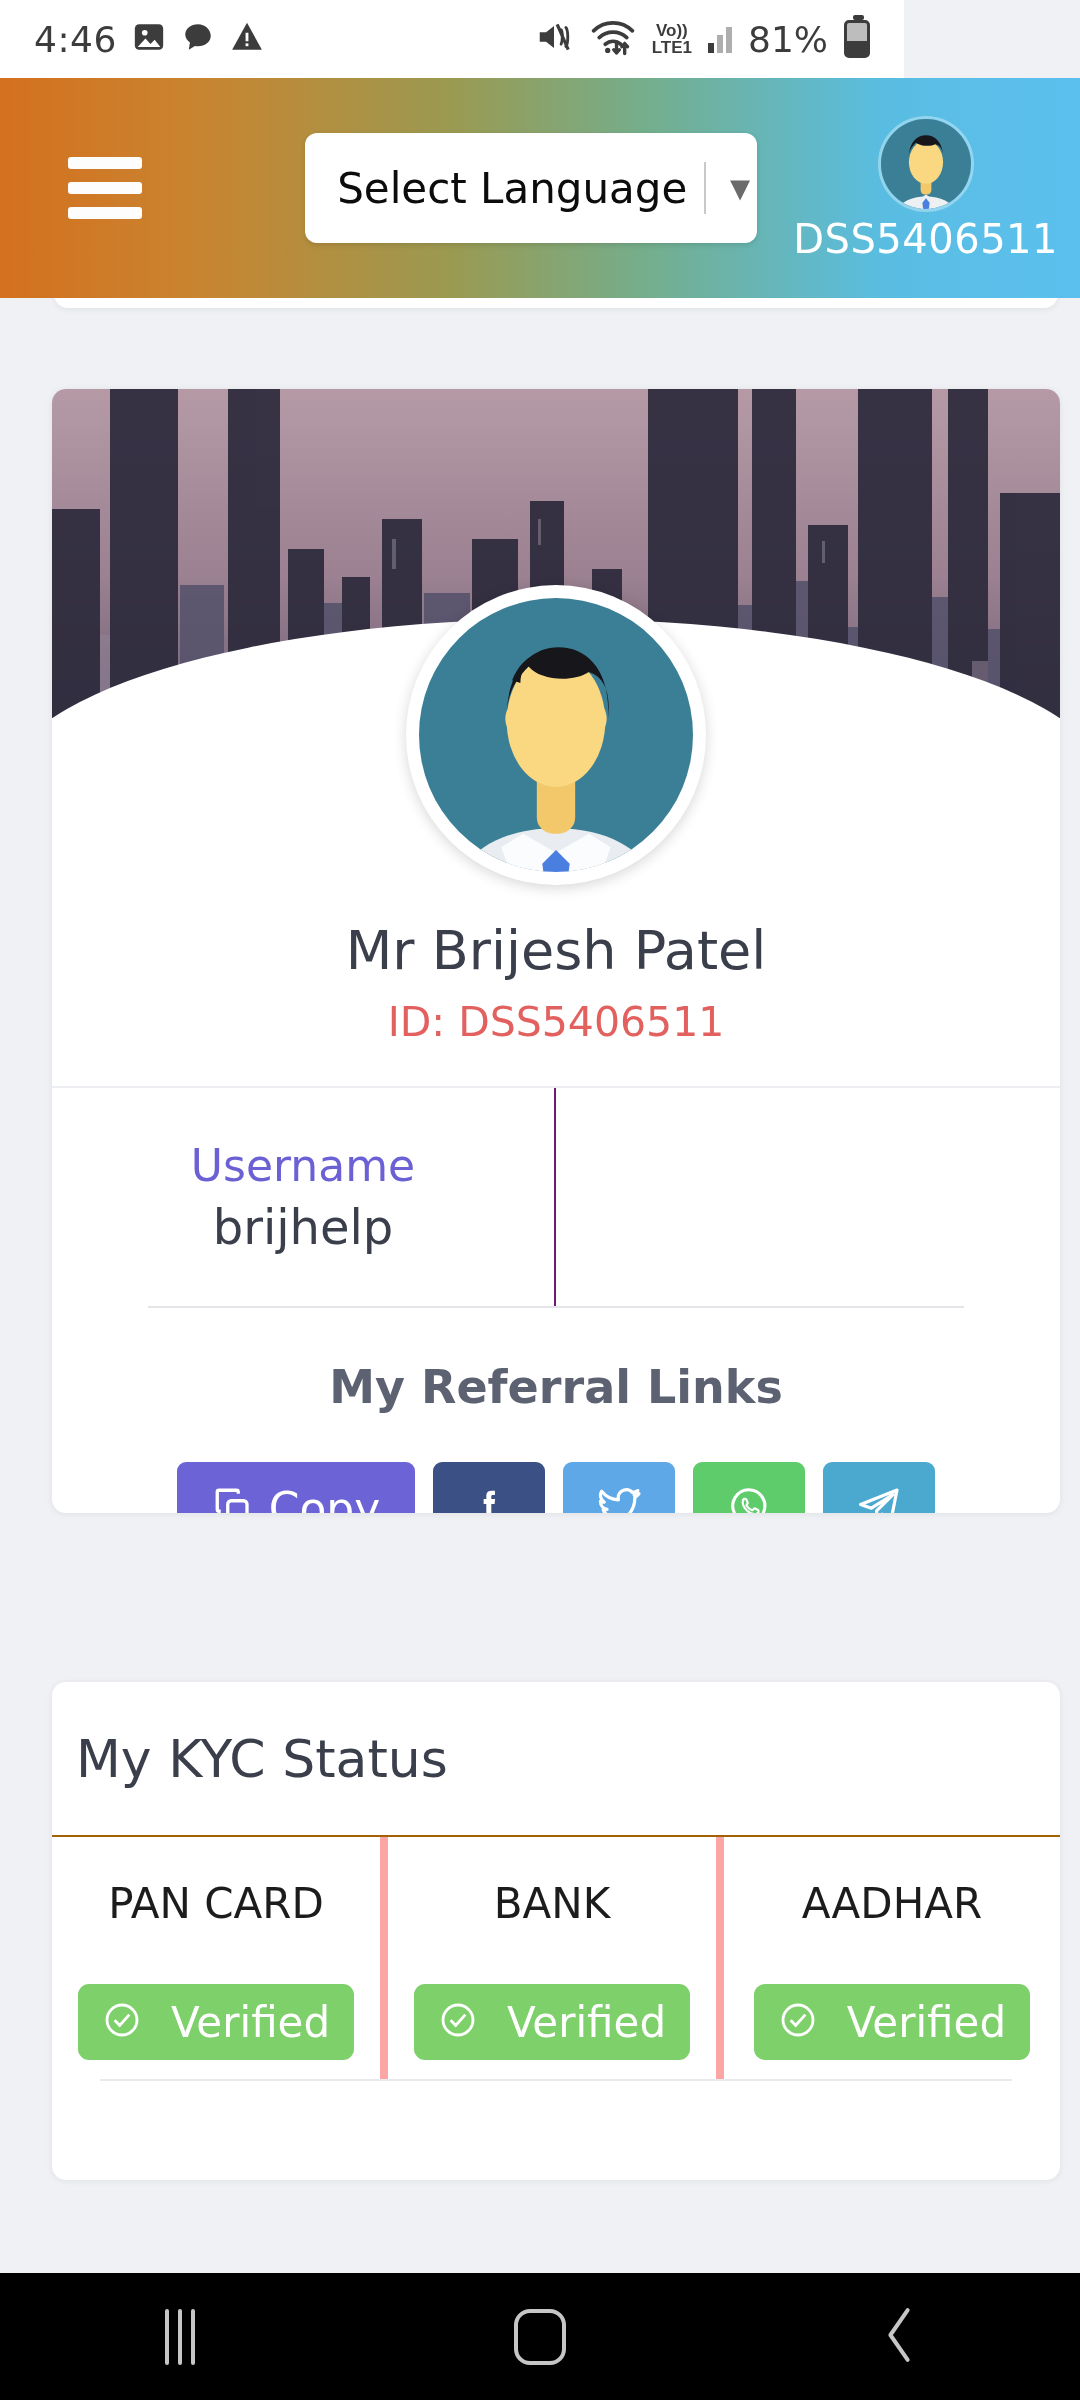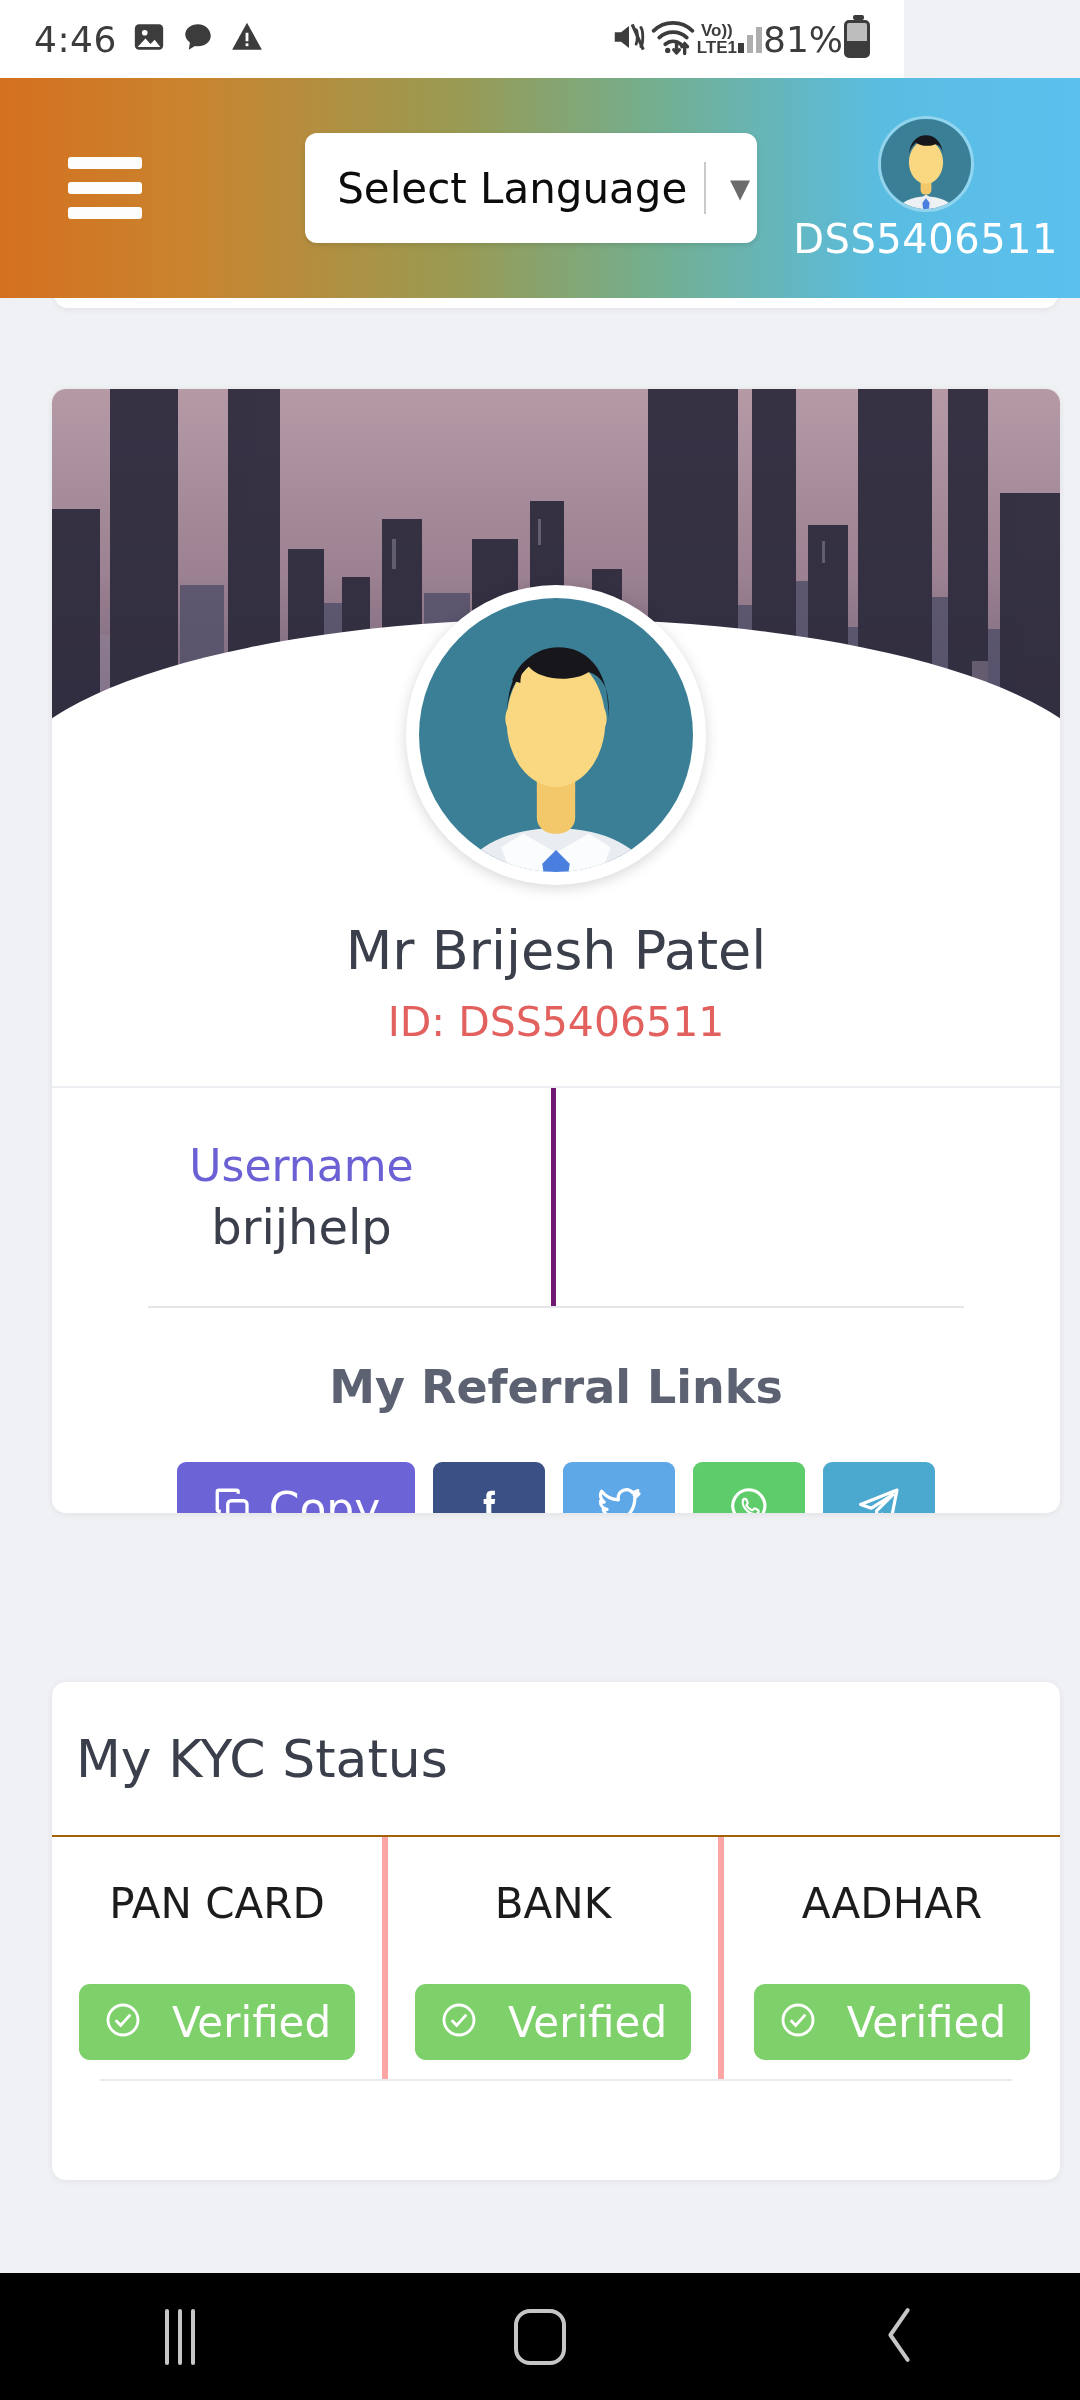--- a/index.html
+++ b/index.html
@@ -21,7 +21,7 @@
   }
   .sb-left{ display:flex; align-items:center; gap:15px; }
   .sb-time{ font-size:36px; color:#3c3c3c; letter-spacing:.5px; font-family:"DejaVu Sans", sans-serif; }
-  .sb-right{ margin-left:auto; display:flex; align-items:center; gap:1px; }
+  .sb-right{ margin-left:auto; display:flex; align-items:center; gap:16px; }
   .sb-batt-txt{ font-size:36px; color:#3c3c3c; font-family:"DejaVu Sans", sans-serif; }
   .volte{ display:flex; flex-direction:column; align-items:center; line-height:1; color:#3c3c3c;}
   .volte span:first-child{ font-size:17px; font-weight:bold;}

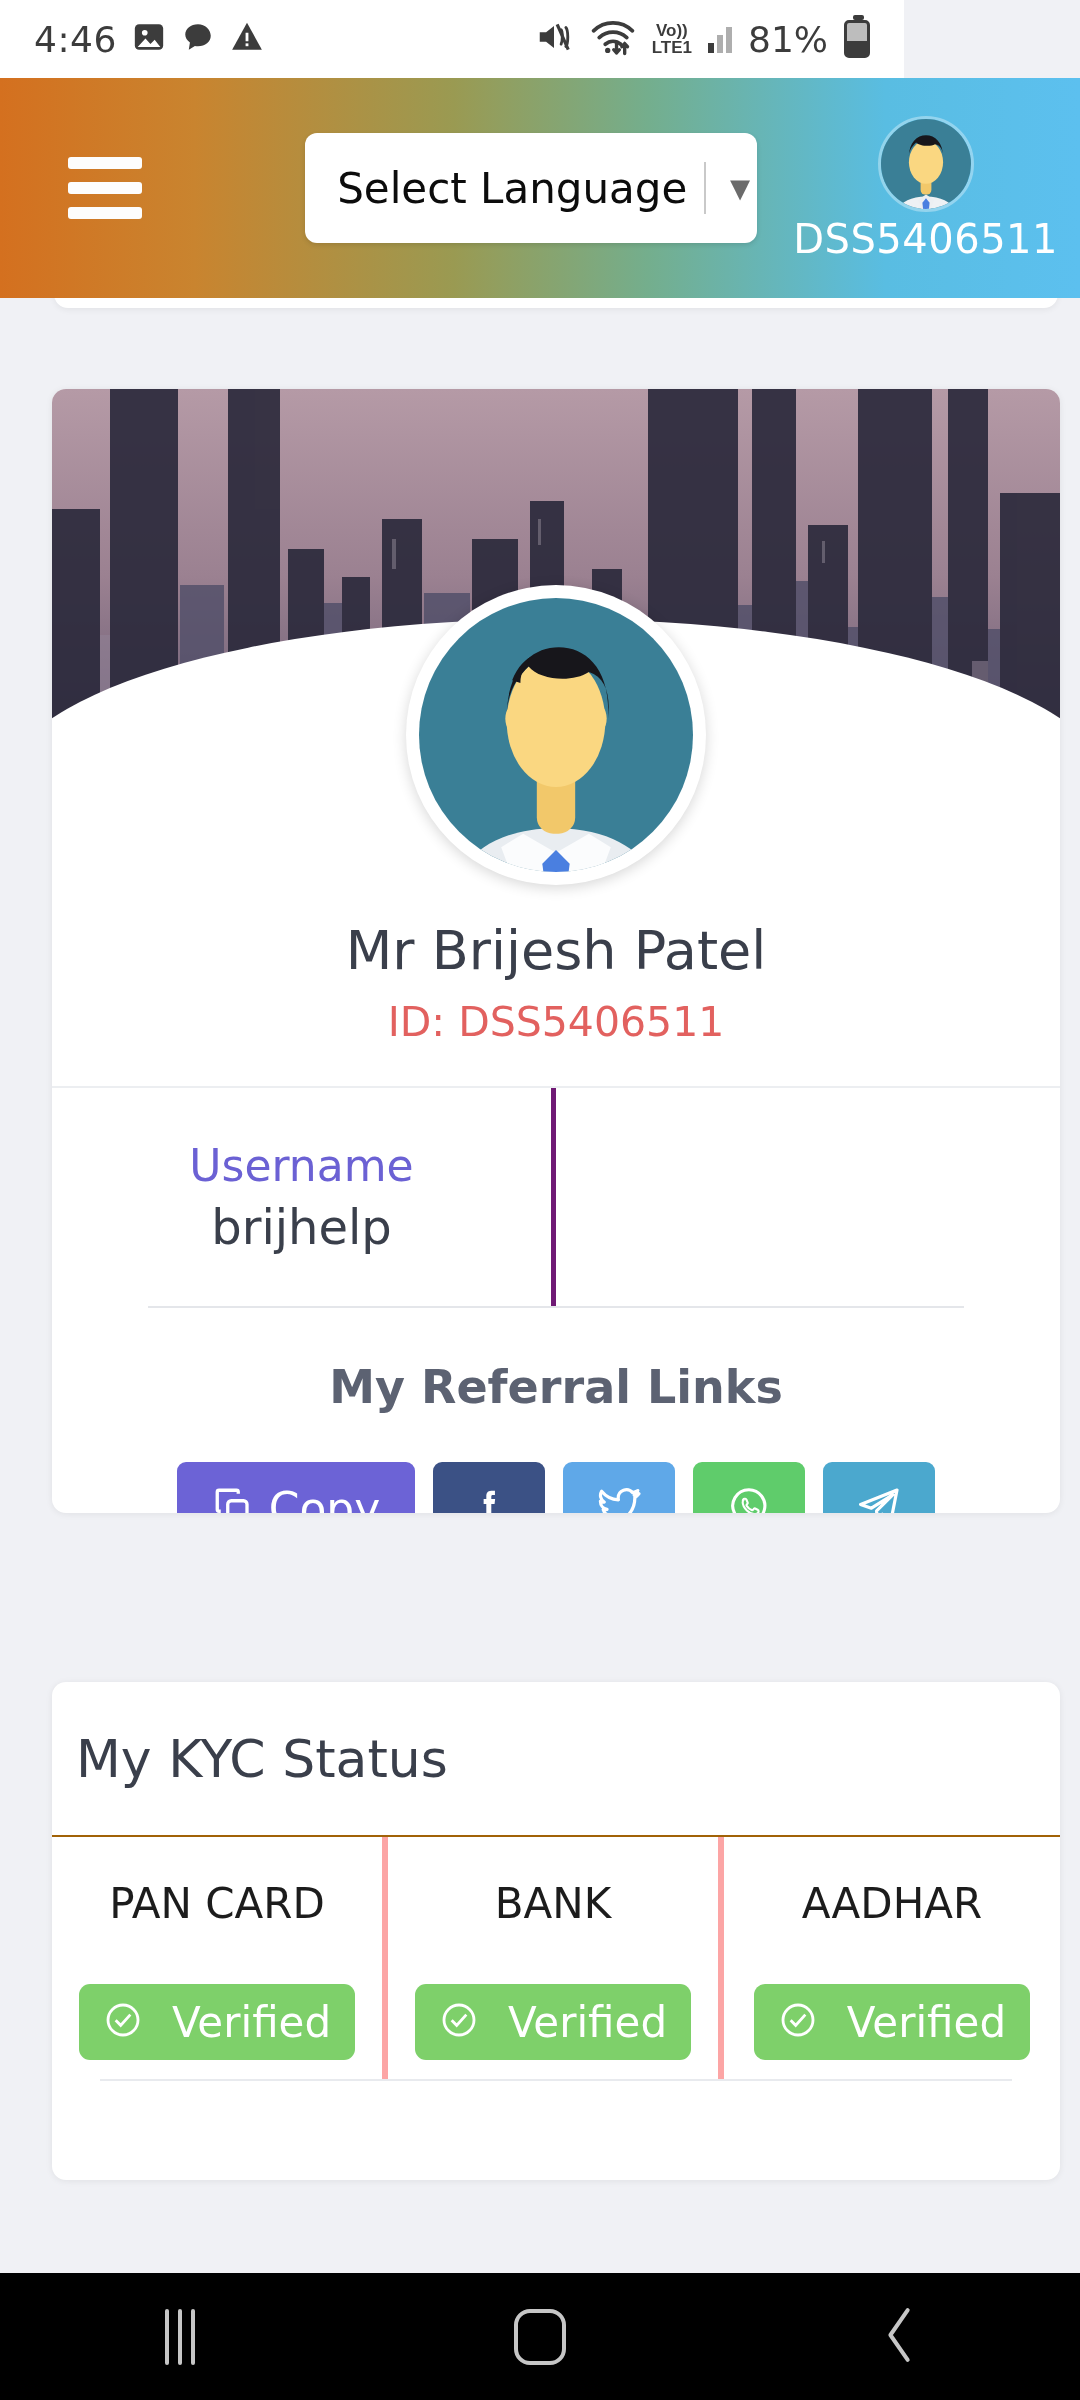--- a/index.html
+++ b/index.html
@@ -97,7 +97,7 @@
   .pid{ text-align:center; font-size:41px; color:#e2615f; margin-top:16px; font-family:"DejaVu Sans", sans-serif;}
   .hr-full{ height:2px; background:#eceef1; margin-top:40px; }
   .uname-row{ display:flex; height:218px; }
-  .uname-col{ width:50%; display:flex; flex-direction:column; align-items:center; justify-content:center; border-right:5px solid #701a75;}
+  .uname-col{ width:50%; display:flex; flex-direction:column; align-items:center; justify-content:center; border-right:2px solid #701a75;}
   .uname-col:last-child{ border-right:none; }
   .uname-lbl{ font-size:44px; color:#6b61d4; font-family:"DejaVu Sans", sans-serif;}
   .uname-val{ font-size:48px; color:#3a3f4b; margin-top:8px; font-family:"DejaVu Sans", sans-serif;}

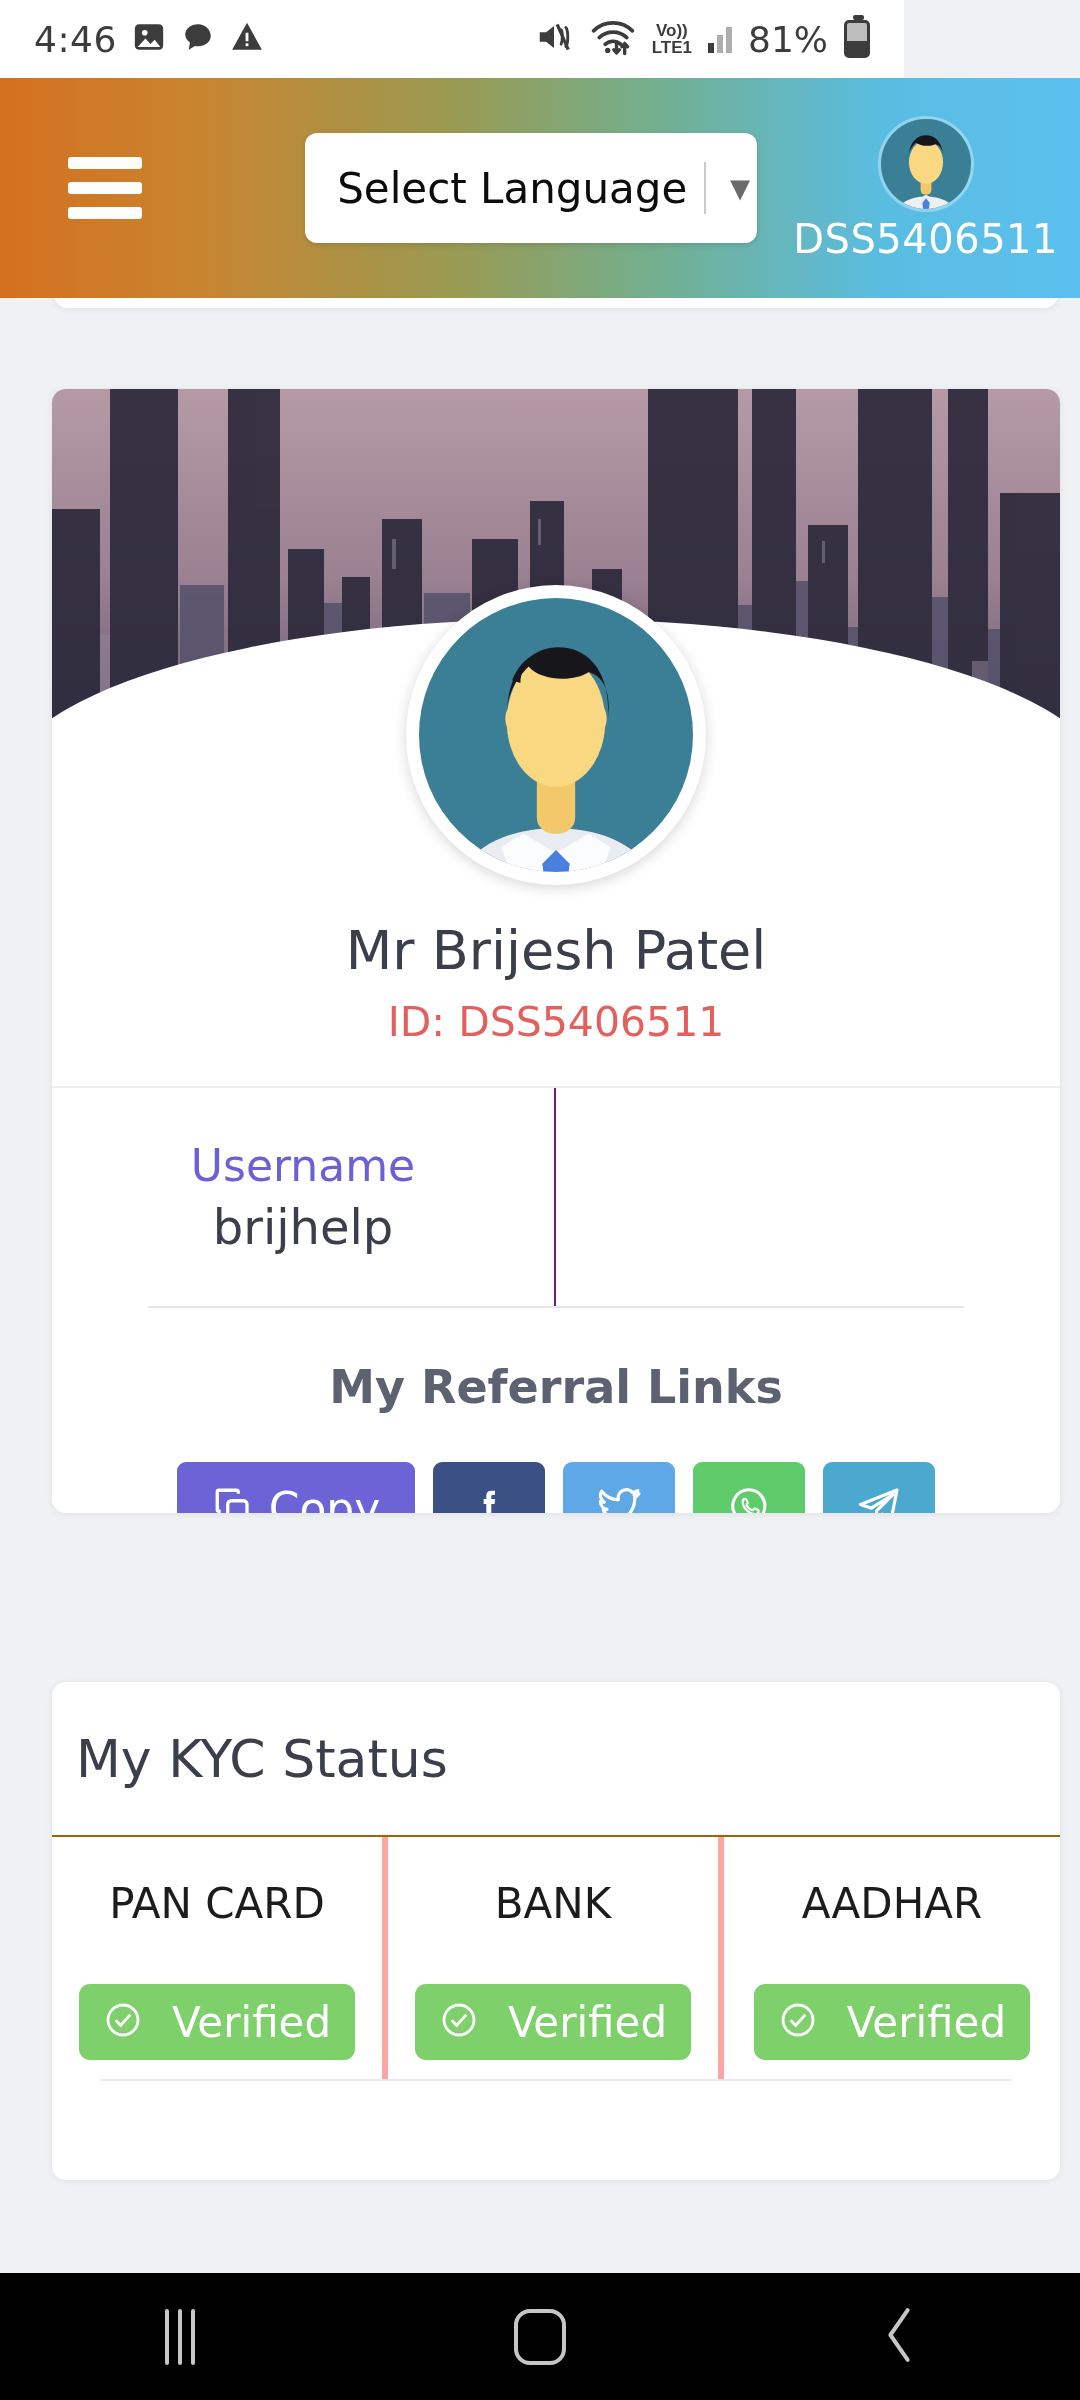--- a/index.html
+++ b/index.html
@@ -122,7 +122,7 @@
   .kyc-head{ height:155px; display:flex; align-items:center; padding-left:24px; border-bottom:2px solid #a16207;}
   .kyc-title{ font-size:52px; color:#3a3f4b; font-family:"DejaVu Sans", sans-serif;}
   .kyc-cols{ display:flex; height:242px; }
-  .kyc-col{ width:33.3333%; display:flex; flex-direction:column; align-items:center; padding-top:42px; border-right:6px solid #fca5a5;}
+  .kyc-col{ width:33.3333%; display:flex; flex-direction:column; align-items:center; padding-top:42px; border-right:8px solid #fca5a5;}
   .kyc-col:last-child{ border-right:none;}
   .kyc-lbl{ font-size:42px; color:#1c1c1c; font-family:"DejaVu Sans", sans-serif;}
   .badge{

